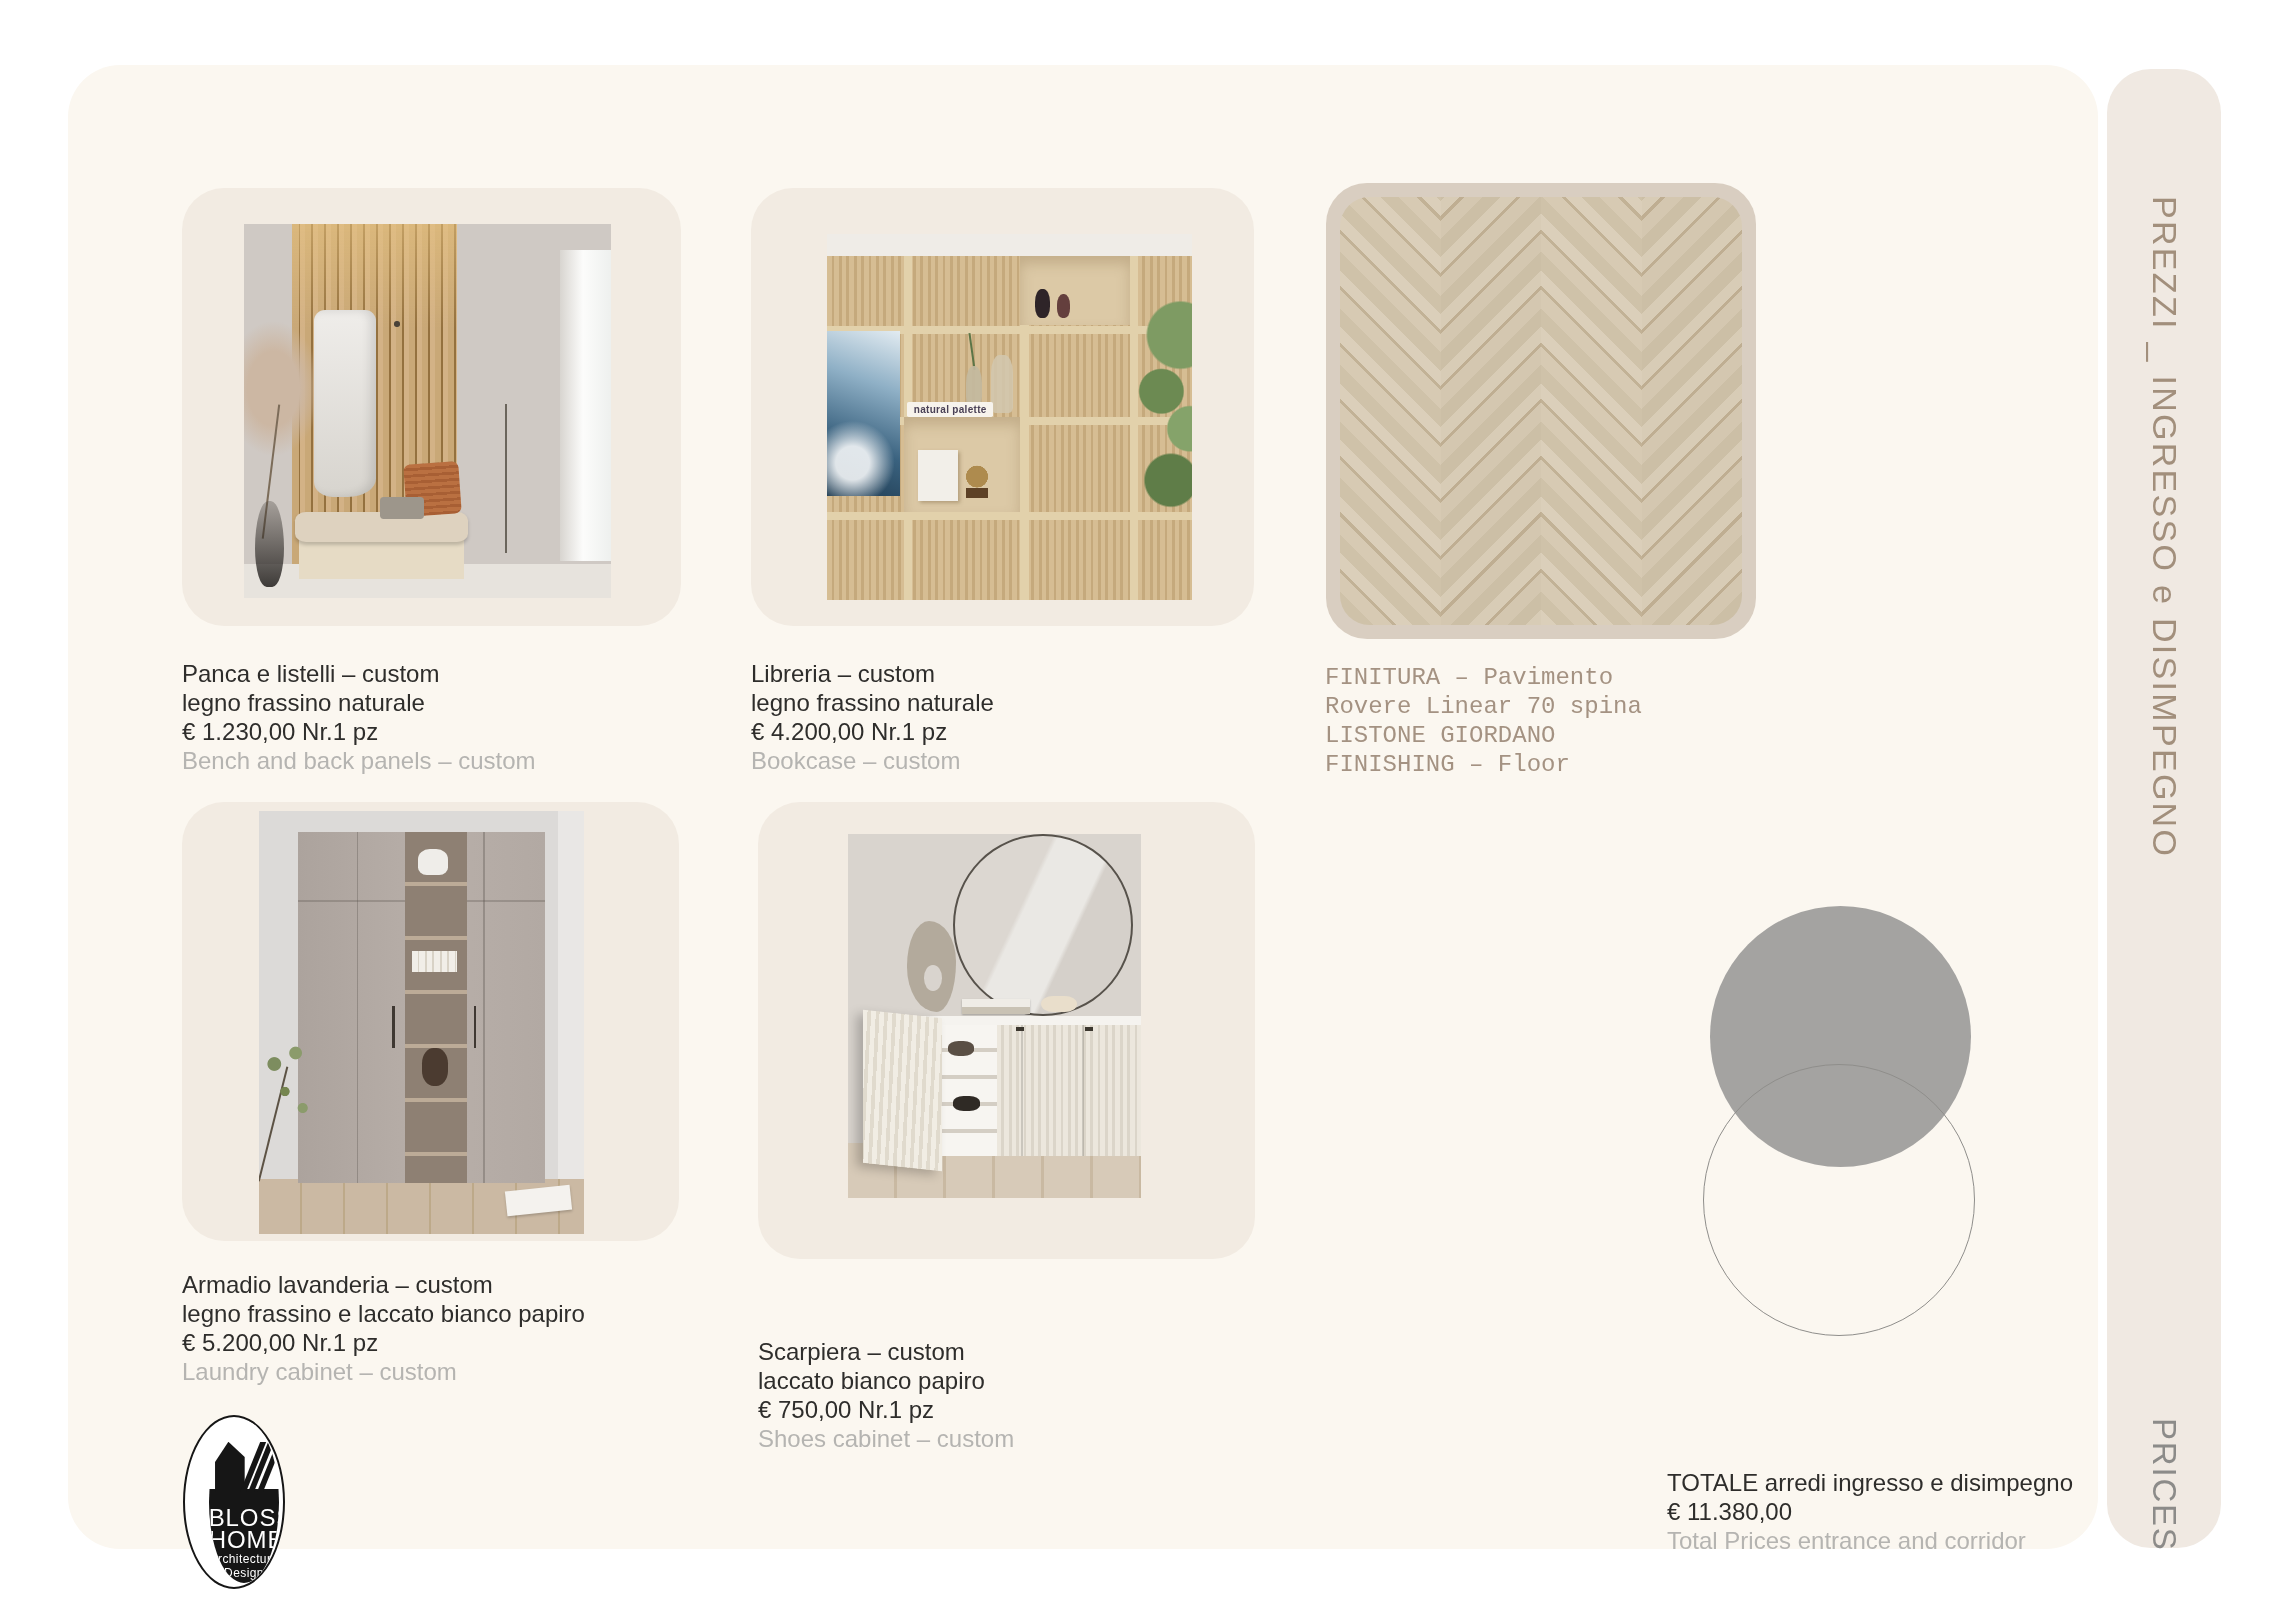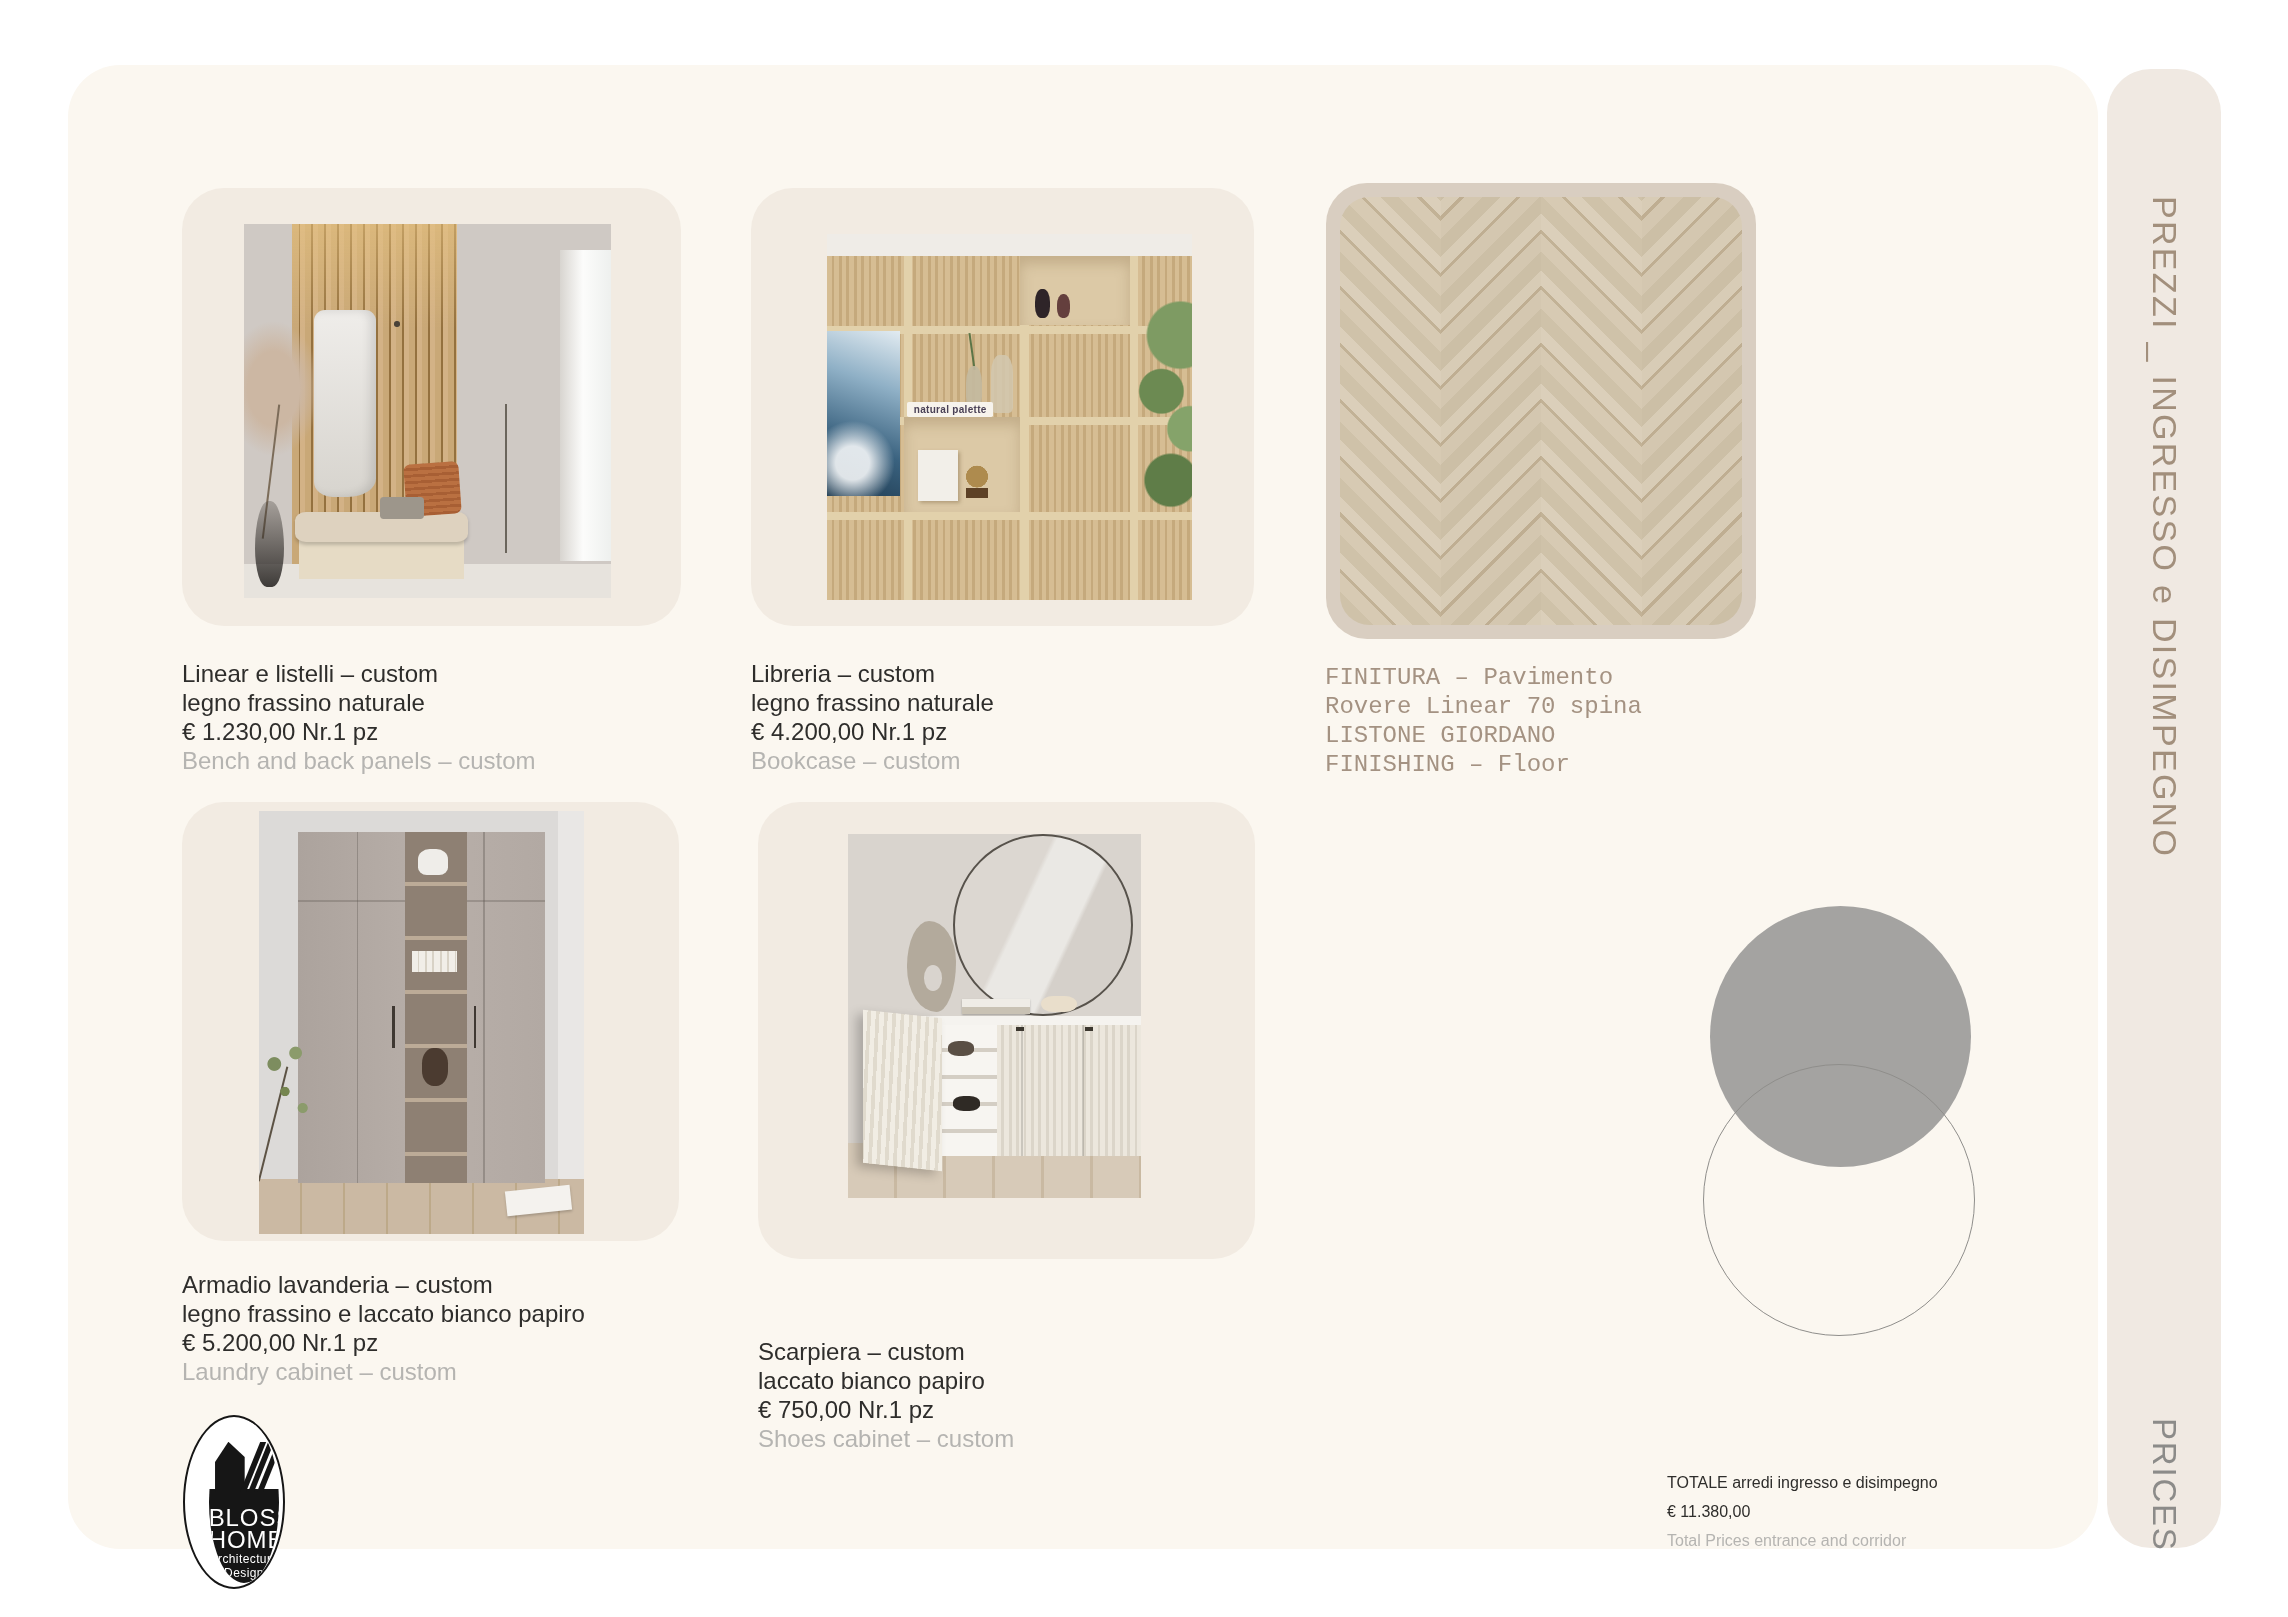--- a/index.html
+++ b/index.html
@@ -169,7 +169,7 @@
       </div>
     </section>
     <div class="caption cap1">
-      <div>Linear e listelli – custom</div>
+      <div>Panca e listelli – custom</div>
       <div>legno frassino naturale</div>
       <div>€ 1.230,00 Nr.1 pz</div>
       <div class="cap-en">Bench and back panels – custom</div>

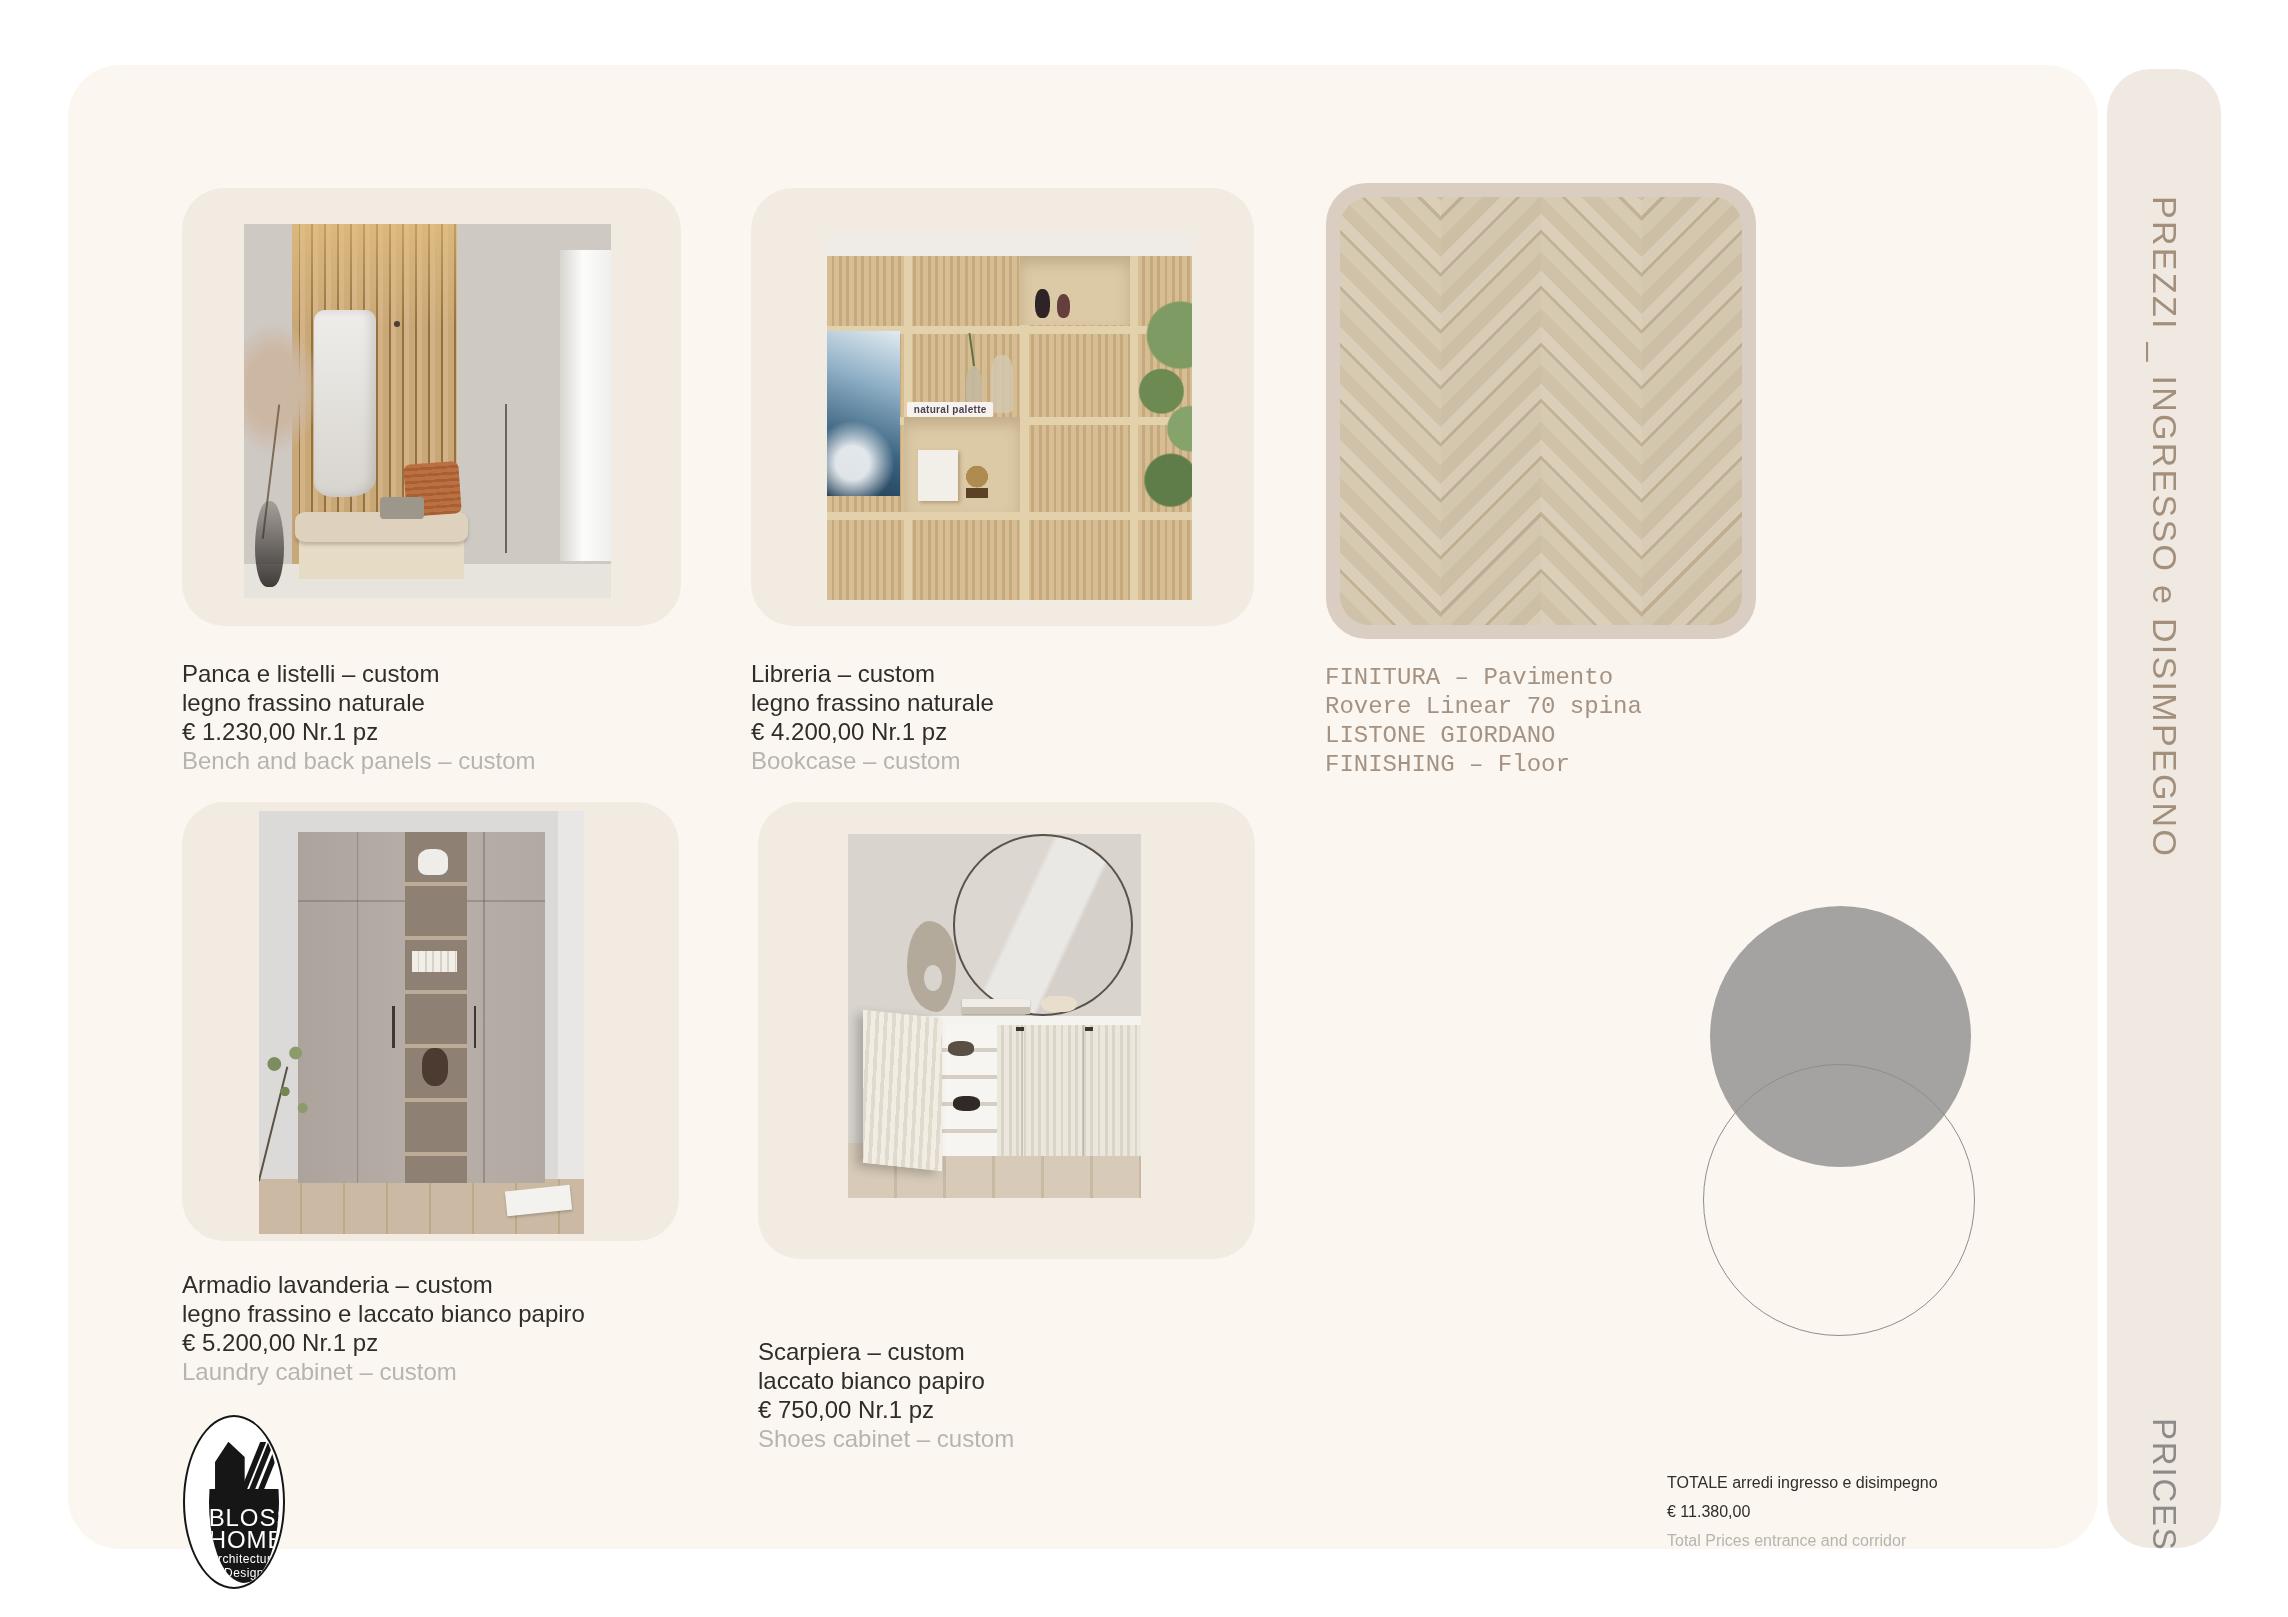--- a/index.html
+++ b/index.html
@@ -129,7 +129,7 @@
   .circle-outline{position:absolute;left:1635px;top:999px;width:270px;height:270px;border-radius:50%;border:1.8px solid #8f8e8b;}
 
   
-  .total{position:absolute;left:1599px;top:1403px;font-size:16px;line-height:29px;color:#2e2d2b;}
+  .total{position:absolute;left:1599px;top:1403px;font-size:24px;line-height:29px;color:#2e2d2b;}
 
   
   .logo{position:absolute;left:115px;top:1350px;width:98px;height:170px;border:2.8px solid #161616;border-radius:50%;background:#ffffff;}

